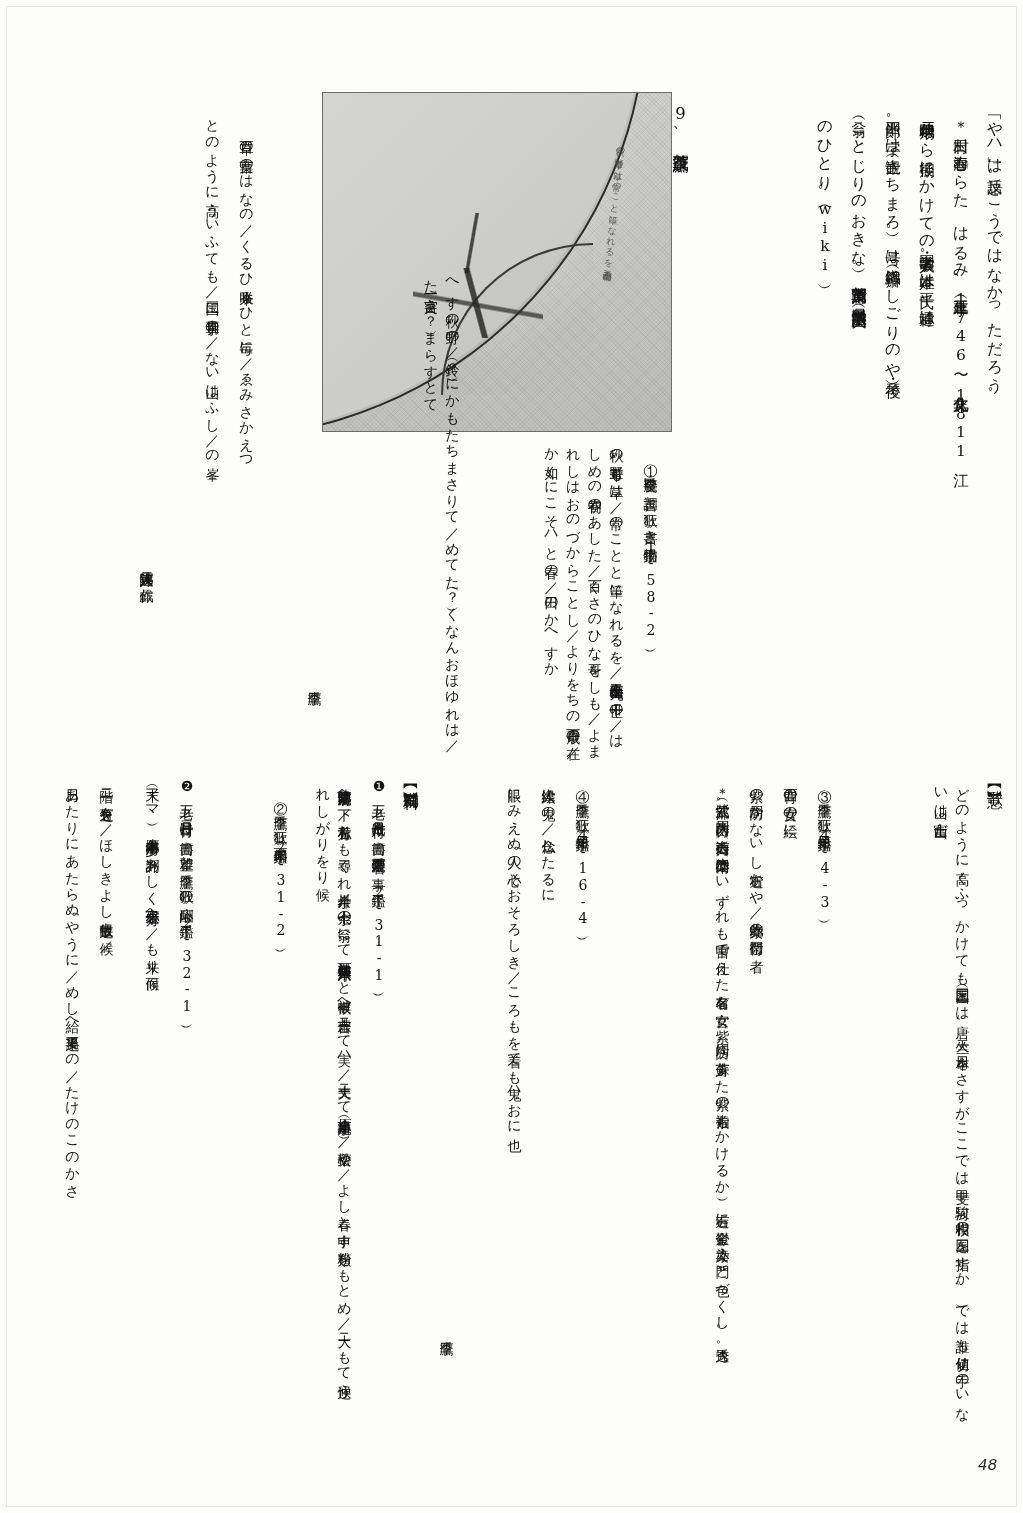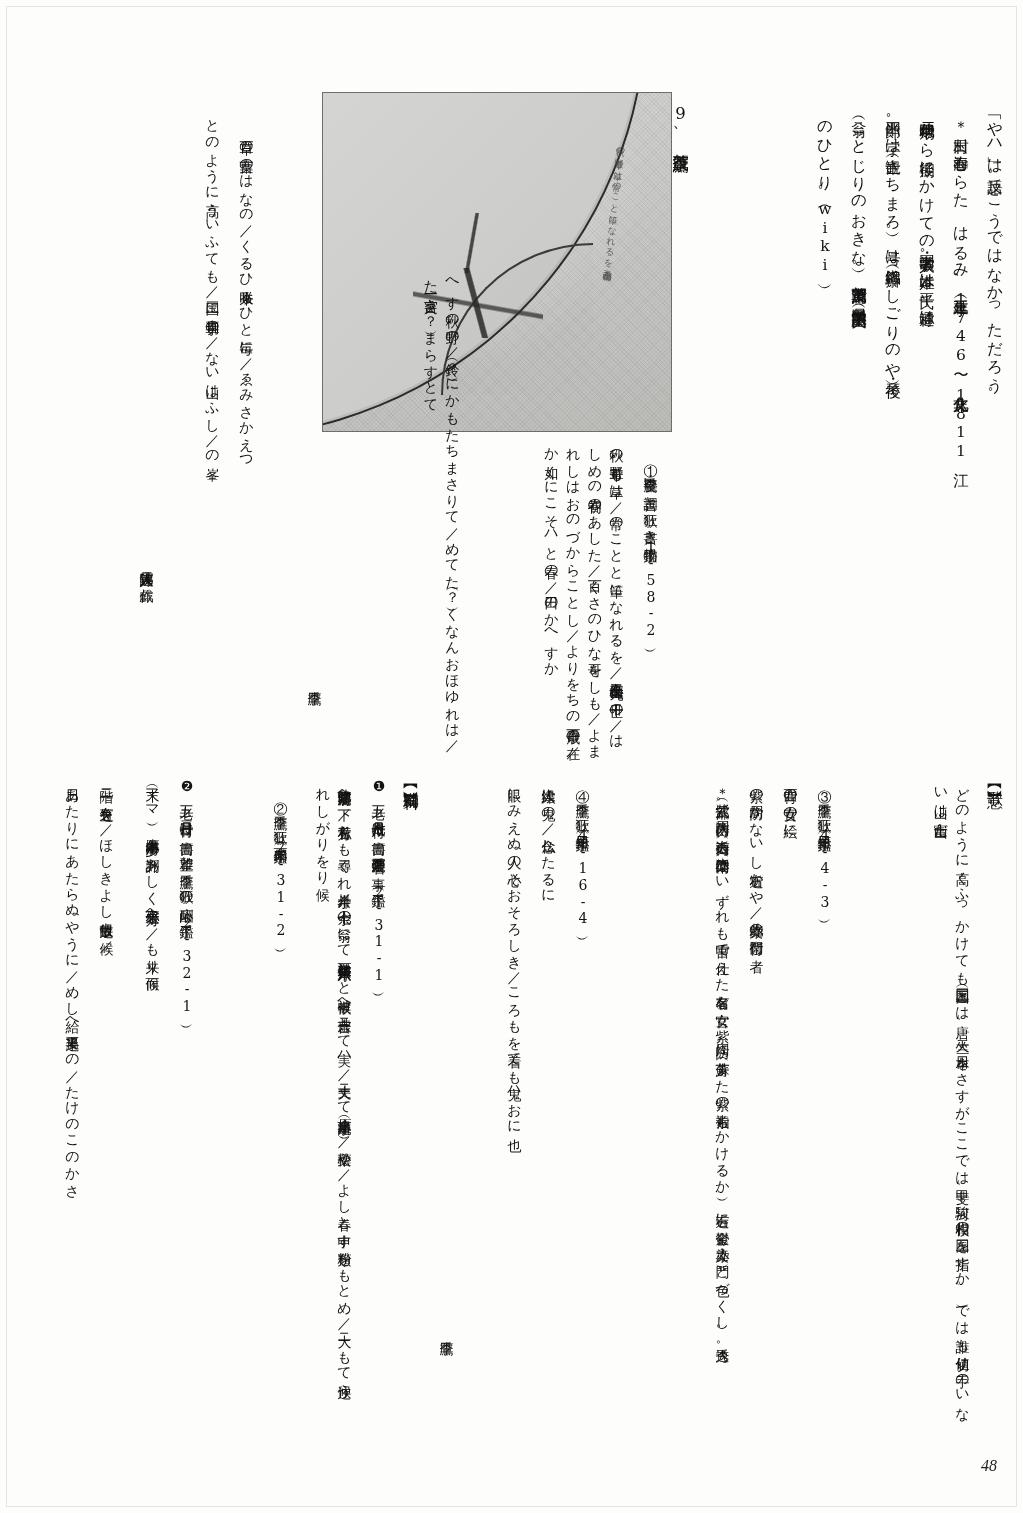--- a/index.html
+++ b/index.html
@@ -133,7 +133,7 @@
     position: absolute;
     right: 26px;
     bottom: 38px;
-    font-family: Liberation Serif, serif;
+    font-family: Liberation Mono, monospace;
     font-size: 16px;
     font-style: italic;
     color: #222;

